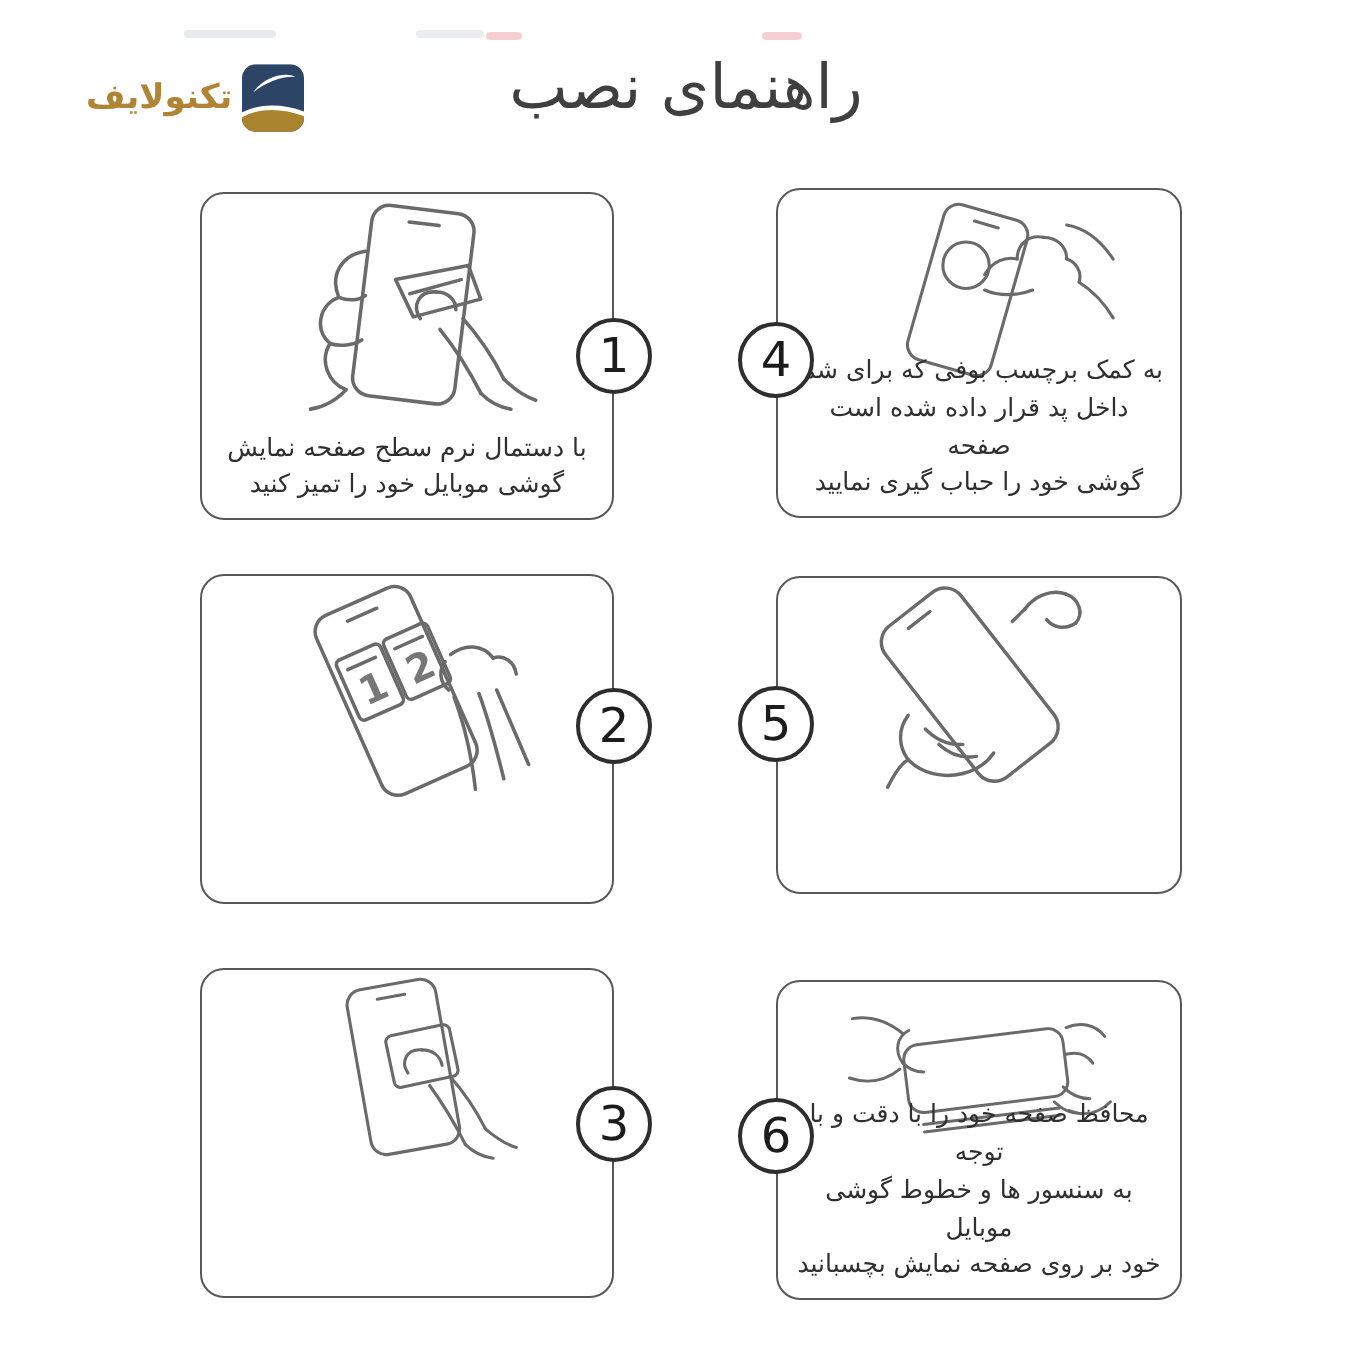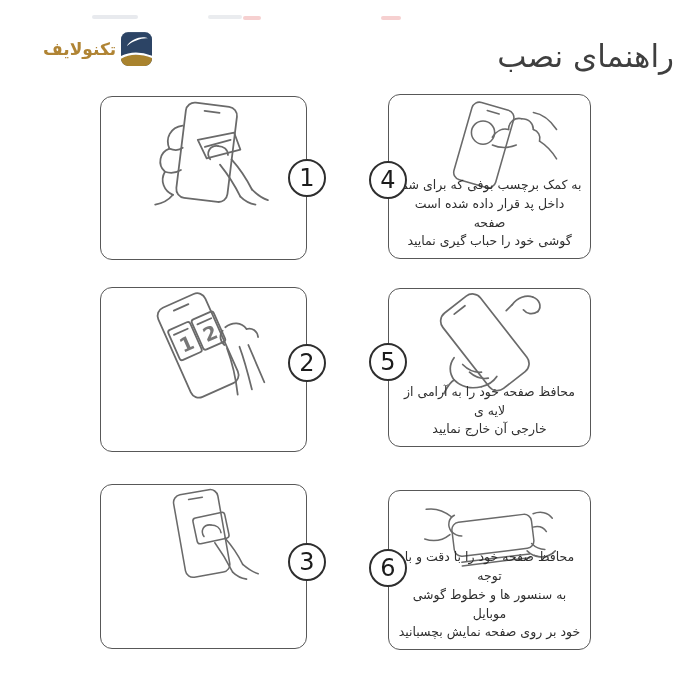--- a/index.html
+++ b/index.html
@@ -16,7 +16,7 @@
   .logo{position:absolute;left:43px;top:32px;display:flex;align-items:center;gap:5px;}
   .logo-text{color:#b08434;font-size:17px;font-weight:bold;direction:rtl;line-height:1;}
   .logo-icon{display:block;}
-  .title{position:absolute;left:0;right:0;top:26px;margin:12px;
+  .title{position:absolute;left:0;right:0;top:26px;margin:0;text-align:center;
          direction:rtl;font-size:31px;font-weight:normal;color:#3f3f3f;}
 
   

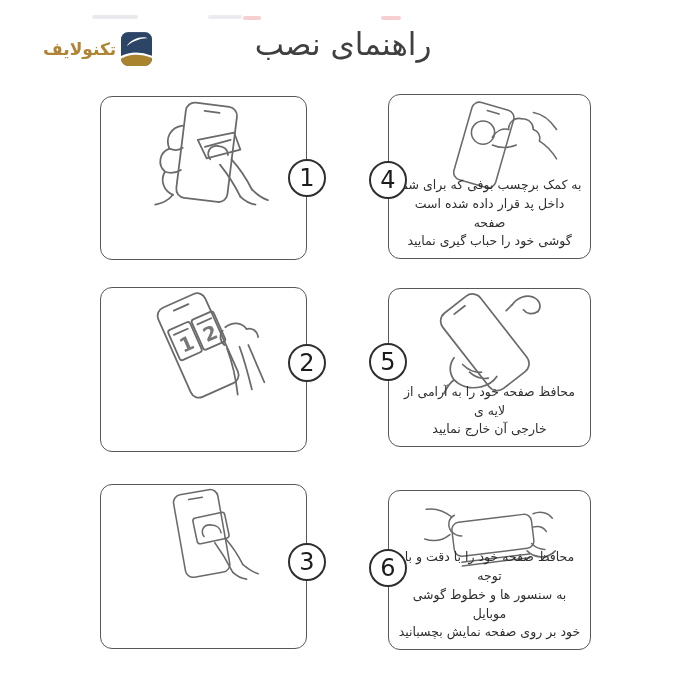--- a/index.html
+++ b/index.html
@@ -100,6 +100,8 @@
         </g>
       </svg>
     </div>
+    <p class="caption">با دستمال نرم سطح صفحه نمایش
+گوشی موبایل خود را تمیز کنید</p>
   </section>
 
   <section class="card card4">

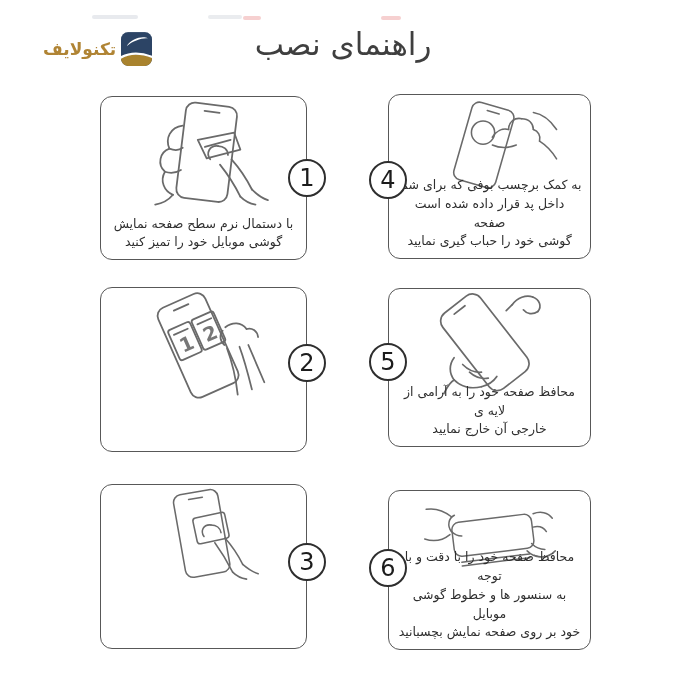--- a/index.html
+++ b/index.html
@@ -183,8 +183,6 @@
         </g>
       </svg>
     </div>
-    <p class="caption">محافظ صفحه خود را به آرامی از لایه ی
-خارجی آن خارج نمایید</p>
   </section>
 
   <section class="card card3">

